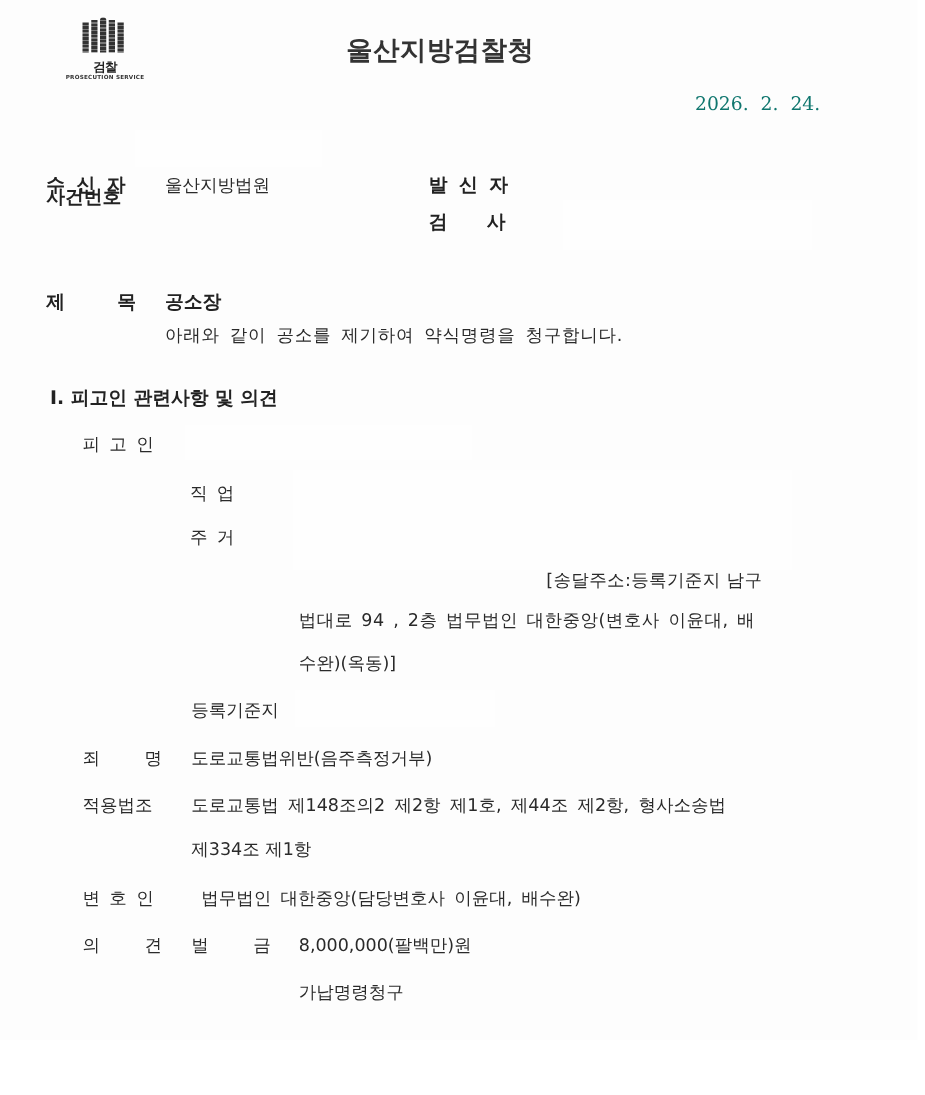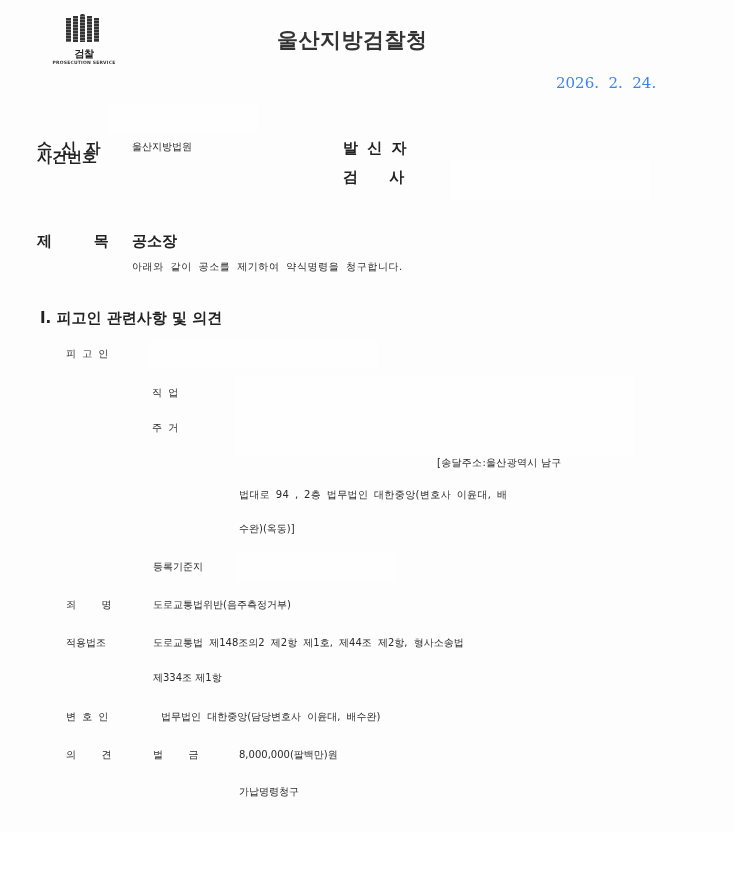--- a/index.html
+++ b/index.html
@@ -28,7 +28,7 @@
     .logo-sub { position: absolute; left: -4px; top: 46px; width: 64px; text-align: center; font-size: 4.5px; font-weight: bold; color: #333; letter-spacing: 0.2px; }
 
     .title { left: 277px; top: 26px; font-size: 21px; font-weight: bold; color: #333; letter-spacing: 0.5px; }
-    .date { left: 556px; top: 74px; font-family: "DejaVu Serif", "Liberation Serif", serif; font-size: 15px; color: #3b82f6; }
+    .date { left: 556px; top: 74px; font-family: "DejaVu Serif", "Liberation Serif", serif; font-size: 15px; color: #0f766e; }
 
     .lbl-bold { font-weight: bold; font-size: 15px; color: #222; }
     .txt { font-size: 10px; color: #2a2a2a; }

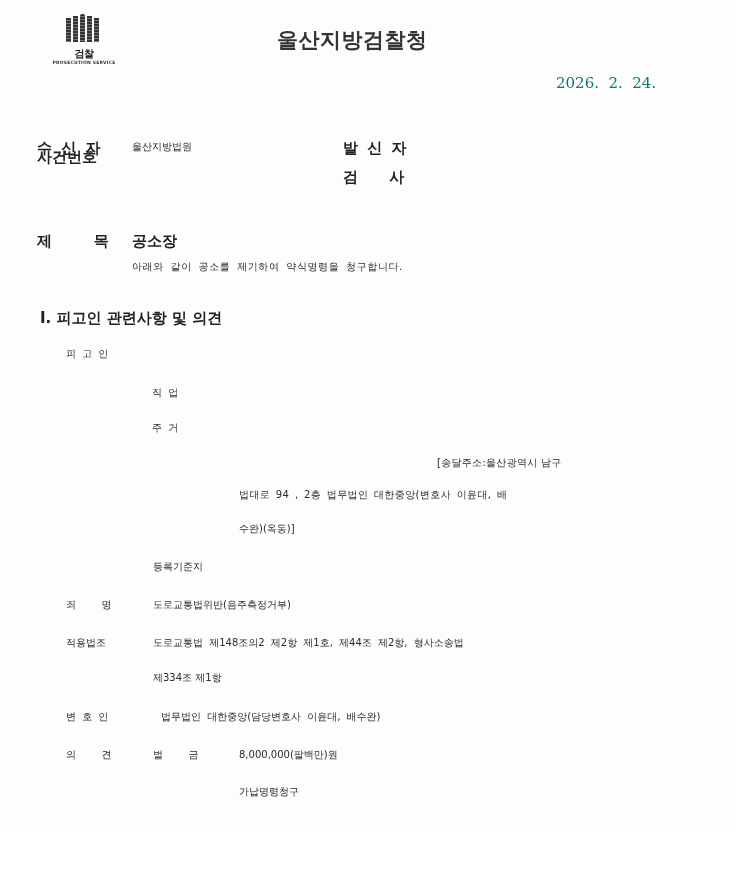--- a/index.html
+++ b/index.html
@@ -31,7 +31,7 @@
     .date { left: 556px; top: 74px; font-family: "DejaVu Serif", "Liberation Serif", serif; font-size: 15px; color: #0f766e; }
 
     .lbl-bold { font-weight: bold; font-size: 15px; color: #222; }
-    .txt { font-size: 10px; color: #2a2a2a; }
+    .txt { font-size: 14px; color: #2a2a2a; }
 
     .redact { position: absolute; background: #fefefe; }
   </style>

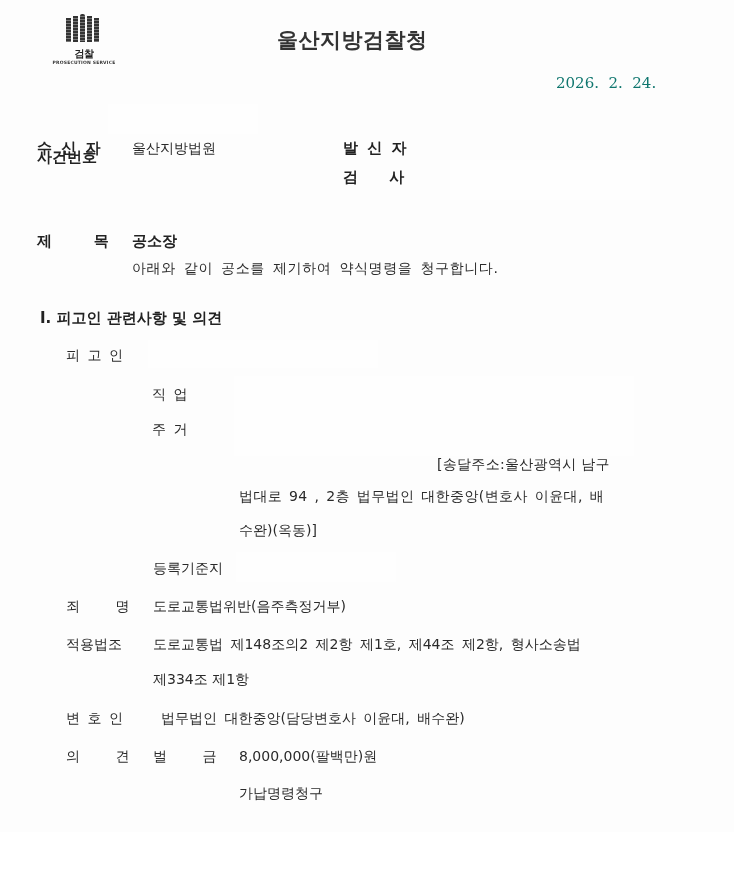--- a/index.html
+++ b/index.html
@@ -78,7 +78,7 @@
   <div class="redact" style="left:234px; top:376px; width:400px; height:80px;"></div>
   <div class="abs txt" style="left:152px; top:421px; word-spacing:3px;">주 거</div>
 
-  <div class="abs txt" style="left:437px; top:456px; letter-spacing:0.3px;">[송달주소:울산광역시 남구</div>
+  <div class="abs txt" style="left:437px; top:456px; letter-spacing:0.3px;">[송달주소:등록기준지 남구</div>
   <div class="abs txt" style="left:239px; top:488px; letter-spacing:0.4px; word-spacing:2px;">법대로 94 , 2층 법무법인 대한중앙(변호사 이윤대, 배</div>
   <div class="abs txt" style="left:239px; top:522px;">수완)(옥동)]</div>
 

